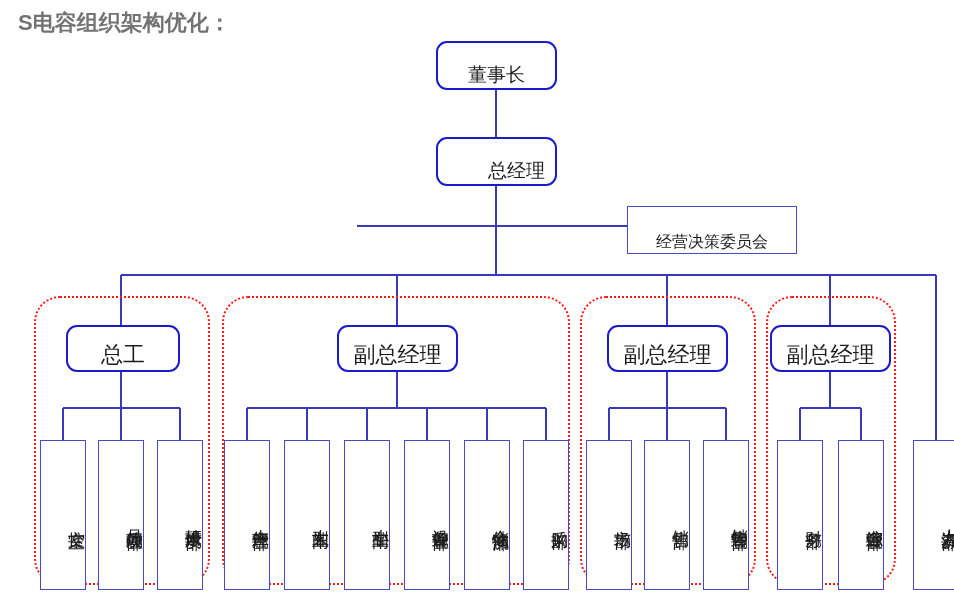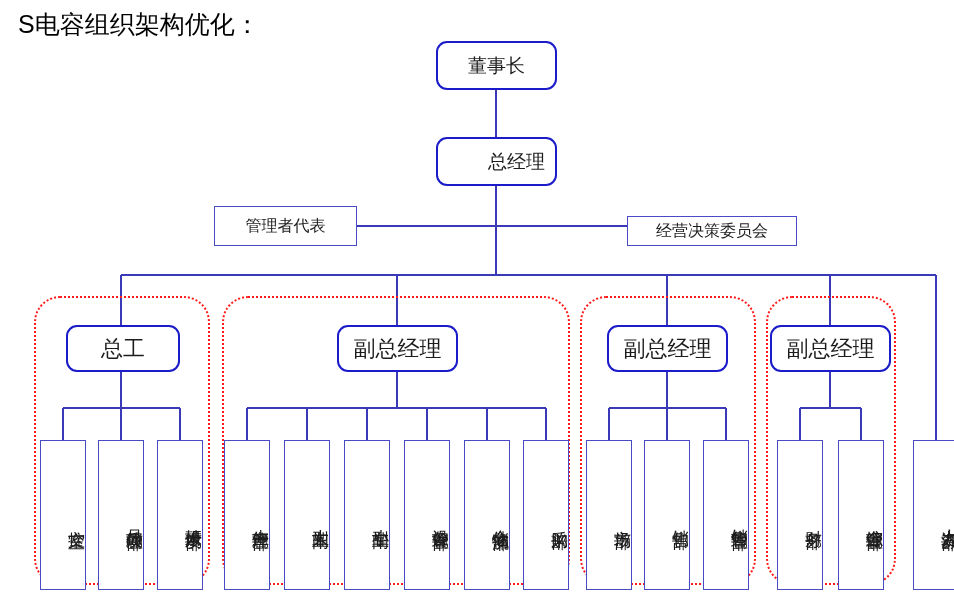--- a/index.html
+++ b/index.html
@@ -24,9 +24,9 @@
     position: absolute;
     left: 18px;
     top: 8px;
-    font-size: 25px;
-    font-weight: normal;
-    color: #000000;
+    font-size: 22px;
+    font-weight: bold;
+    color: #737373;
     letter-spacing: 0px;
     white-space: nowrap;
   }

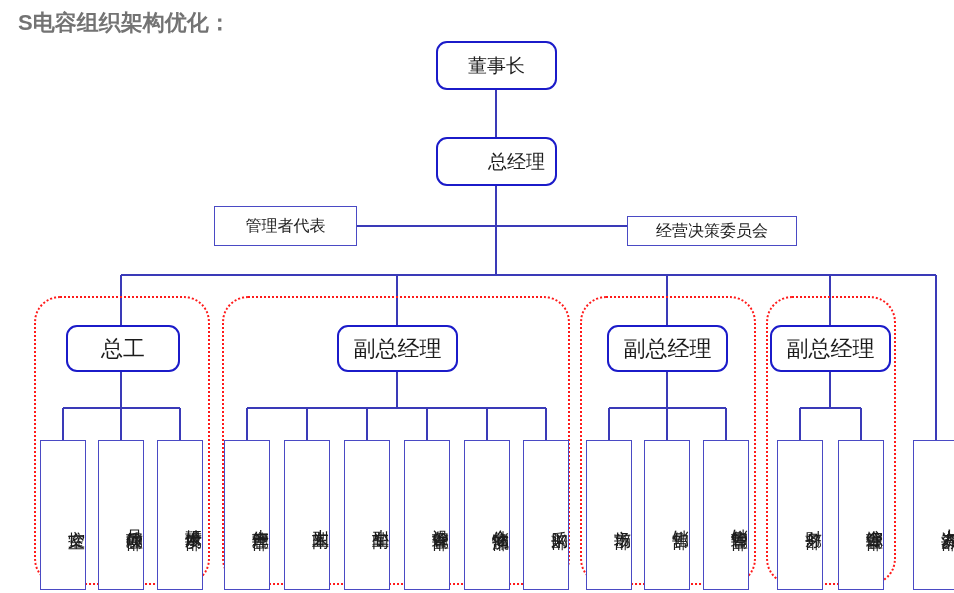--- a/index.html
+++ b/index.html
@@ -42,7 +42,7 @@
     box-sizing: border-box;
     background: #ffffff;
     display: flex;
-    align-items: center;
+    align-items: flex-end;
     justify-content: center;
     color: #1c1c1c;
     text-align: center;

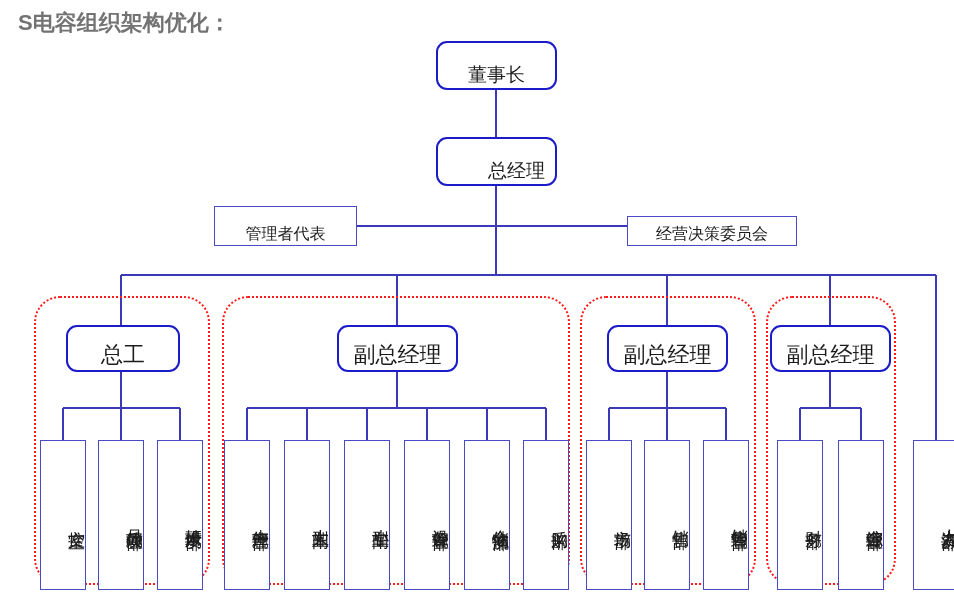--- a/index.html
+++ b/index.html
@@ -151,9 +151,6 @@
     <span>总经理</span>
   </div>
 
-  <div class="node node-staff" style="left:214px; top:206px; width:143px; height:40px;">
-    <span>管理者代表</span>
-  </div>
 
   <div class="node node-staff" style="left:627px; top:216px; width:170px; height:30px;">
     <span>经营决策委员会</span>

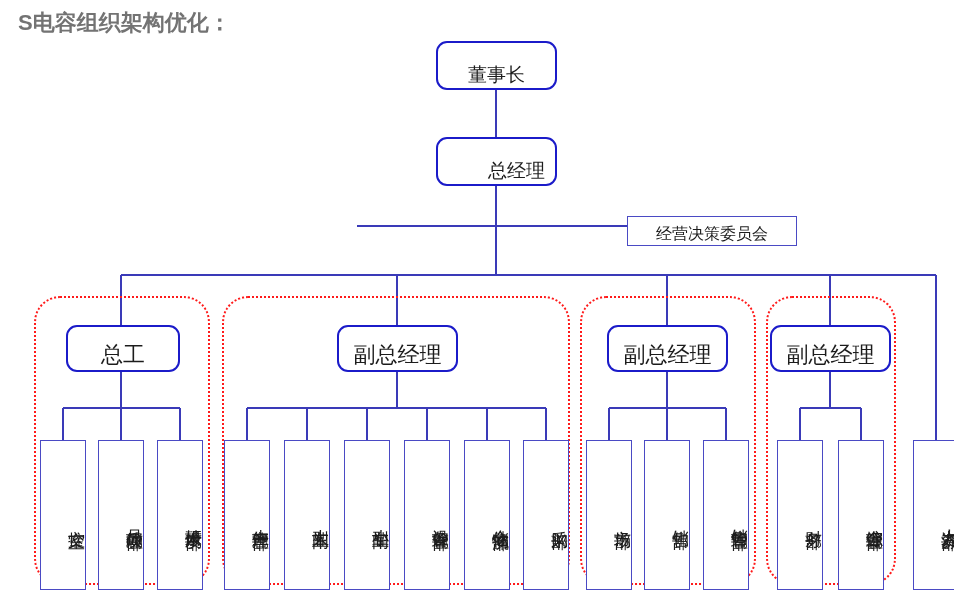--- a/index.html
+++ b/index.html
@@ -152,7 +152,7 @@
   </div>
 
 
-  <div class="node node-staff" style="left:627px; top:216px; width:170px; height:30px;">
+  <div class="node node-staff" style="left:627px; top:206px; width:170px; height:48px;">
     <span>经营决策委员会</span>
   </div>
 

